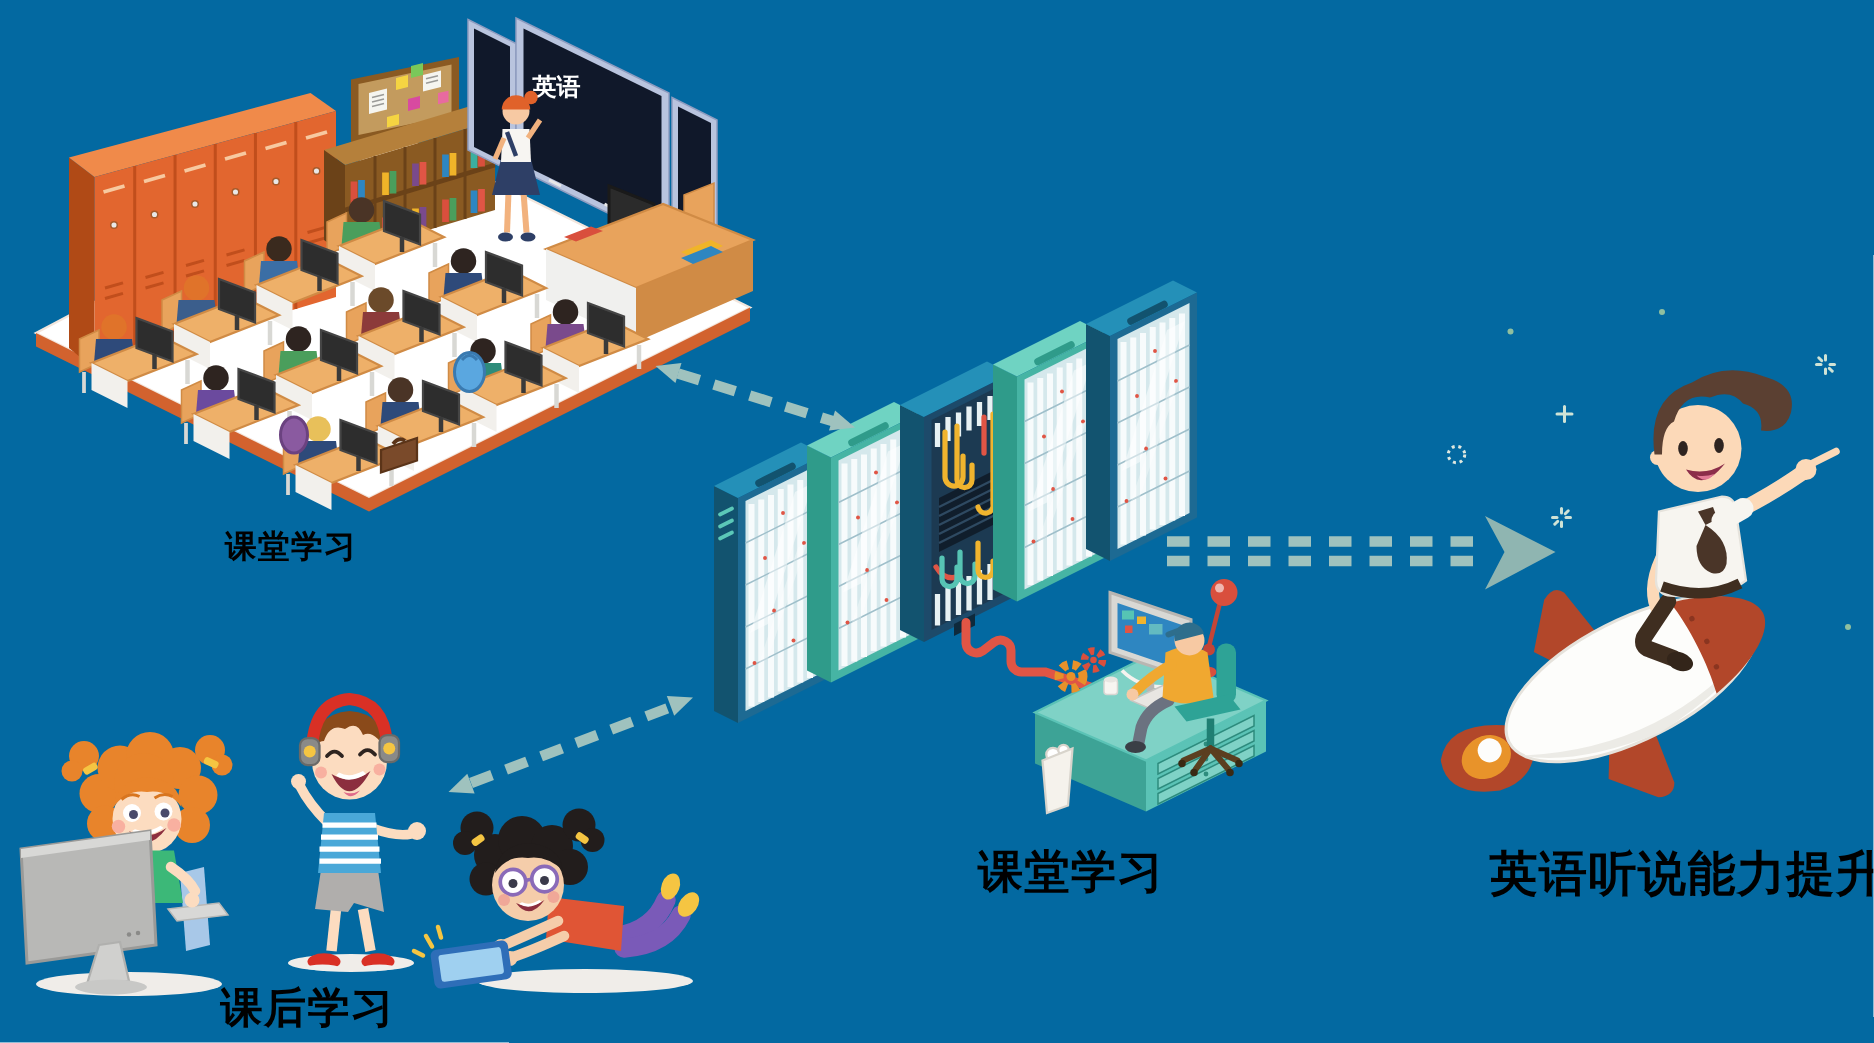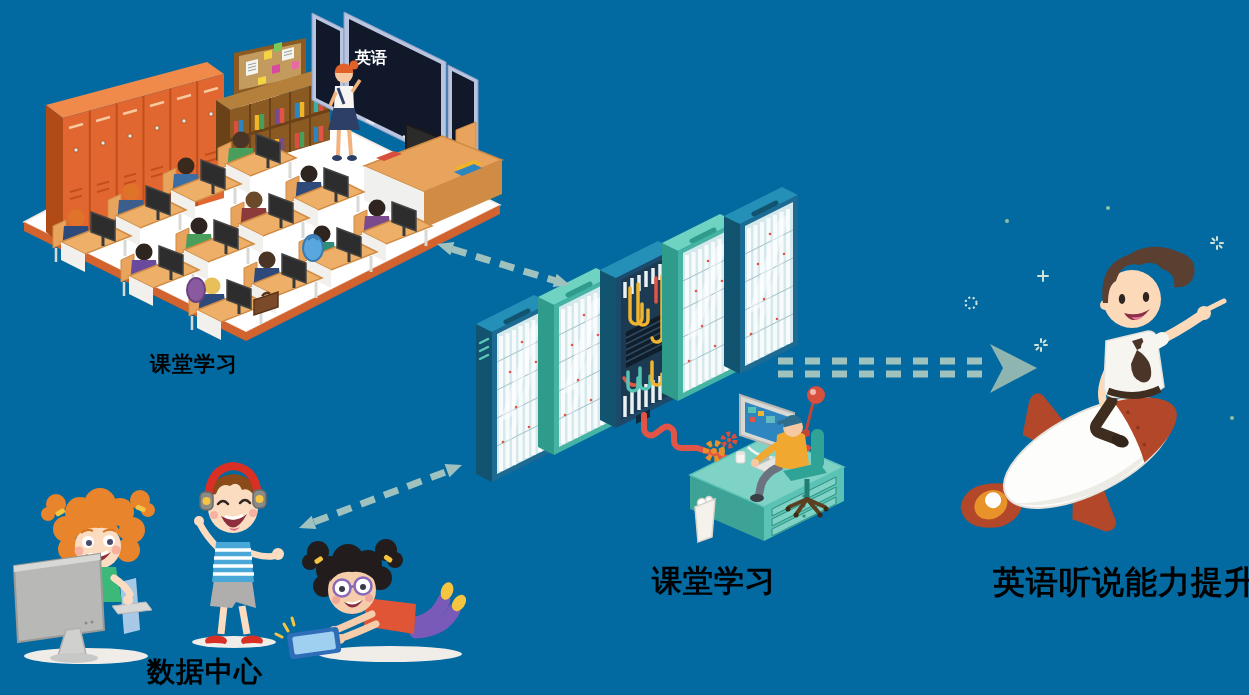--- a/index.html
+++ b/index.html
@@ -592,7 +592,7 @@
   </svg>
 
   <div class="label label-classroom">课堂学习</div>
-  <div class="label label-afterclass">数据中心</div>
+  <div class="label label-afterclass">课后学习</div>
   <div class="label label-datacenter">课堂学习</div>
   <div class="label label-outcome">英语听说能力提升</div>
 

